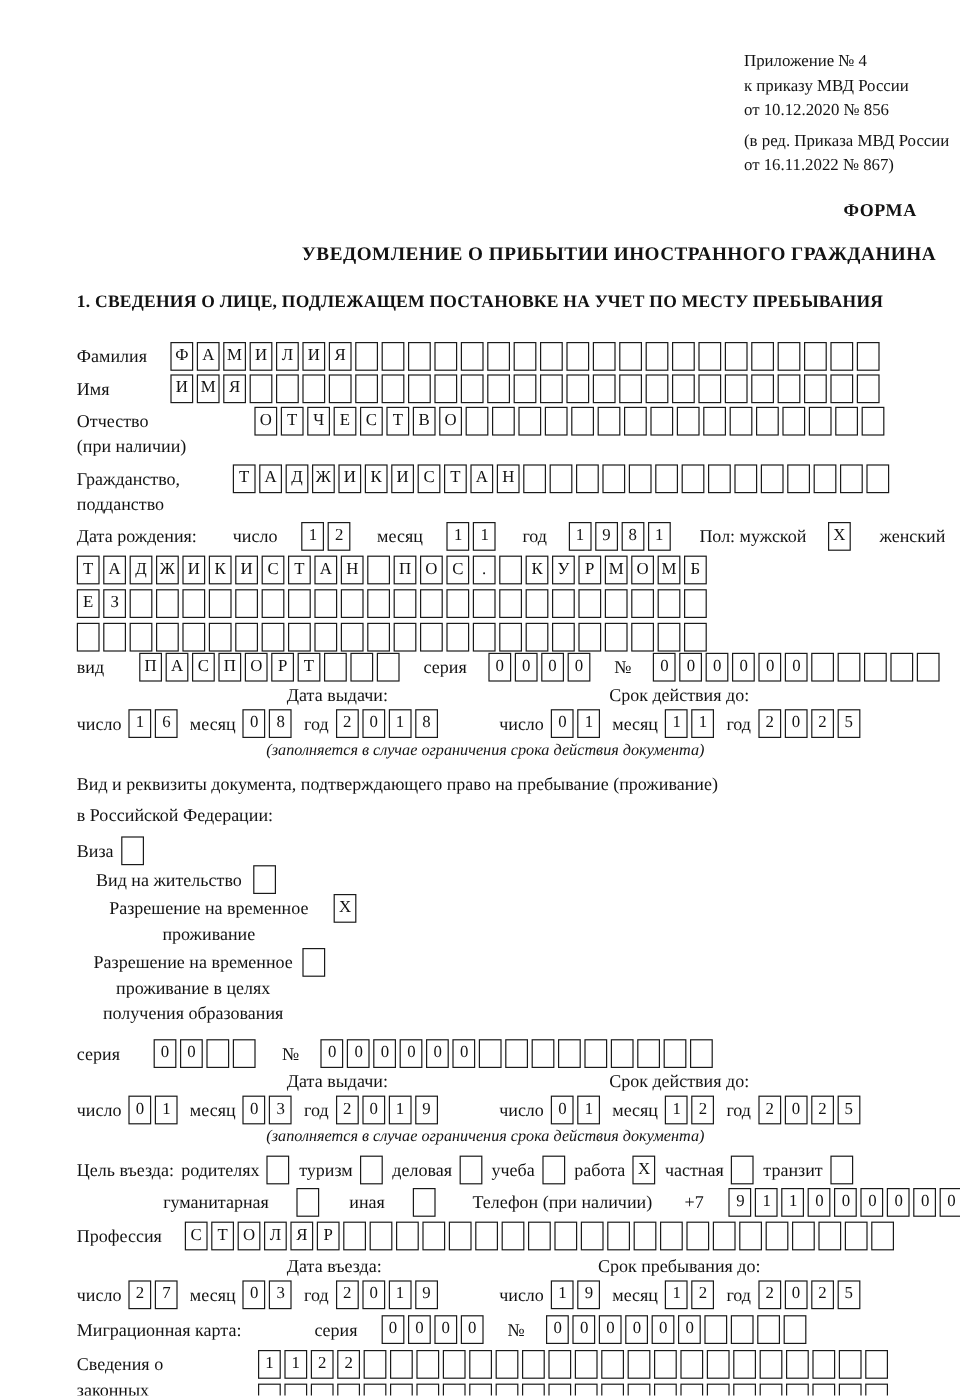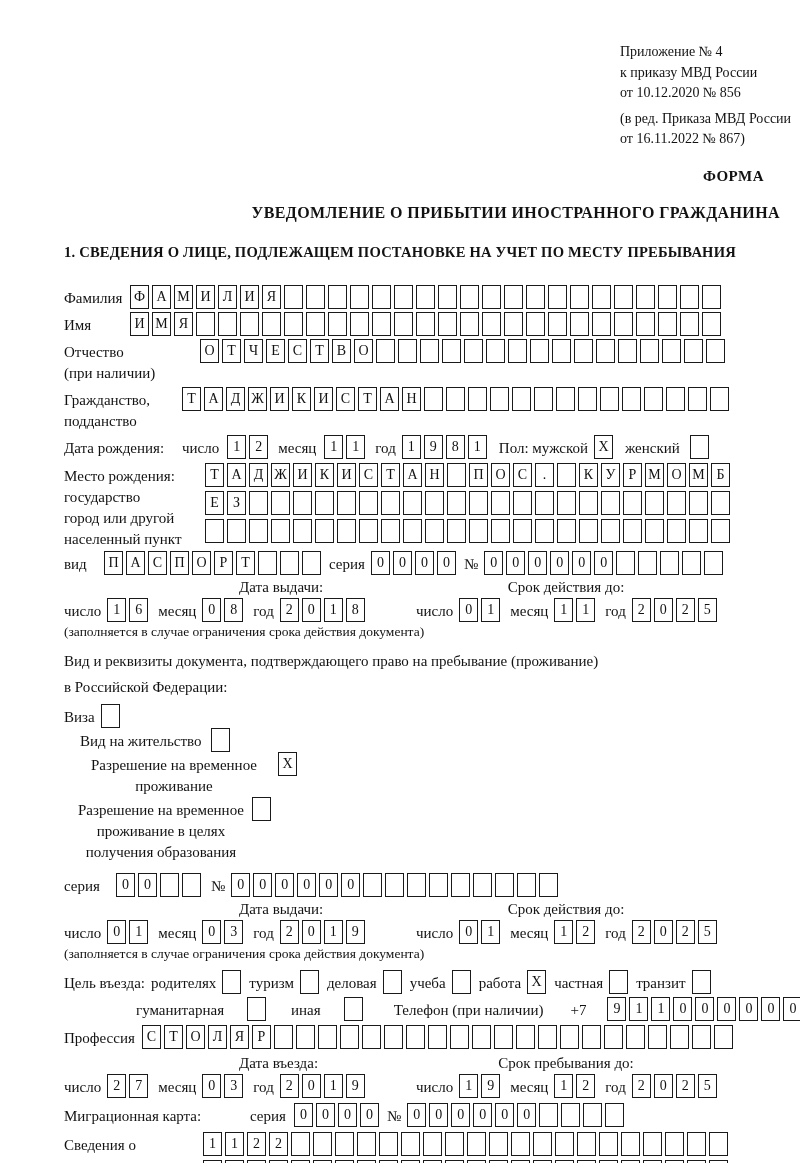--- a/index.html
+++ b/index.html
@@ -21,7 +21,7 @@
   .uline{display:inline-block;width:58px;border-bottom:2px solid #121212;margin-left:10px;}
   .sect{font-weight:bold;font-size:14.6px;letter-spacing:.2px;margin-bottom:24px;}
   
-  .row{display:flex;align-items:flex-start;margin-bottom:3px;}
+  .row{display:flex;align-items:flex-start;margin-bottom:3px;gap:12px;}
   .lbl{font-size:15px;line-height:20px;padding-top:3px;flex-shrink:0;}
   .lbl div{line-height:21px;}
   

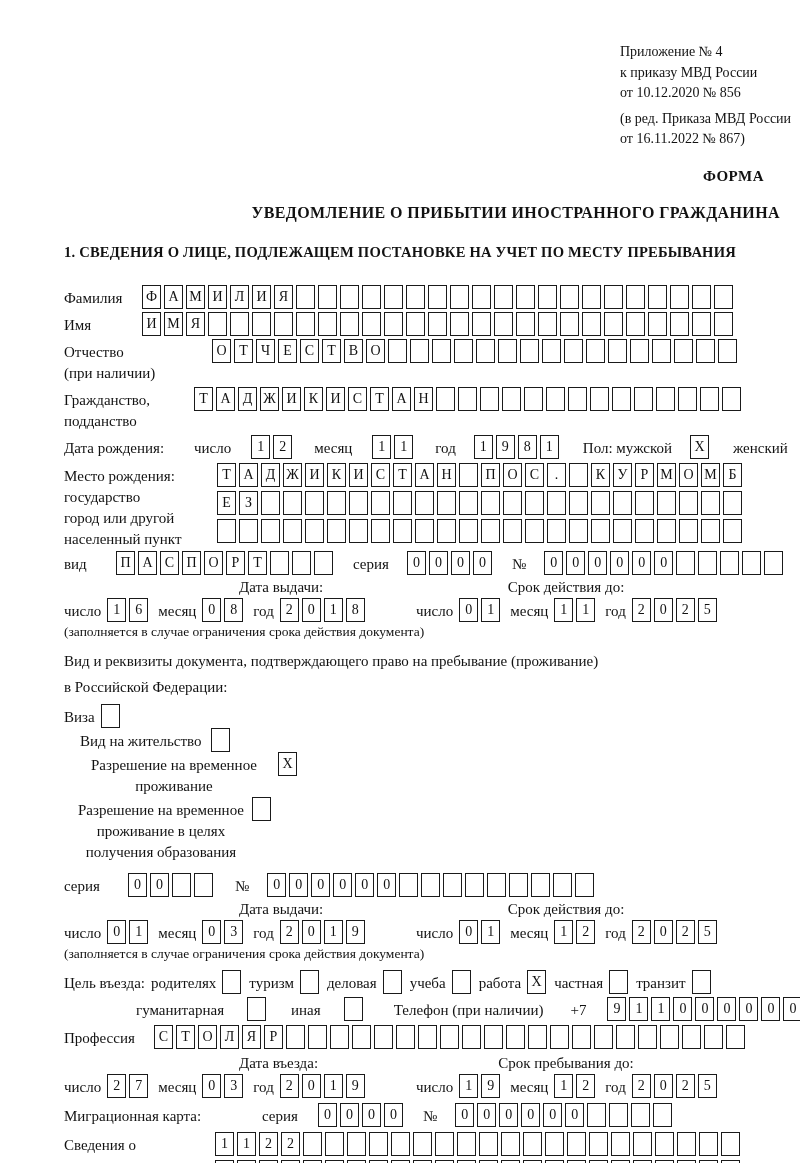--- a/index.html
+++ b/index.html
@@ -249,12 +249,6 @@
   </div>
 
   <div class="row" style="margin-top:4px;margin-bottom:1px;">
-    <div class="lbl w-bpl">
-      <div>Место рождения:</div>
-      <div>государство</div>
-      <div>город или другой</div>
-      <div>населенный пункт</div>
-    </div>
     <div class="stack">
       <div class="cells">
           <span class="cell">Т</span>

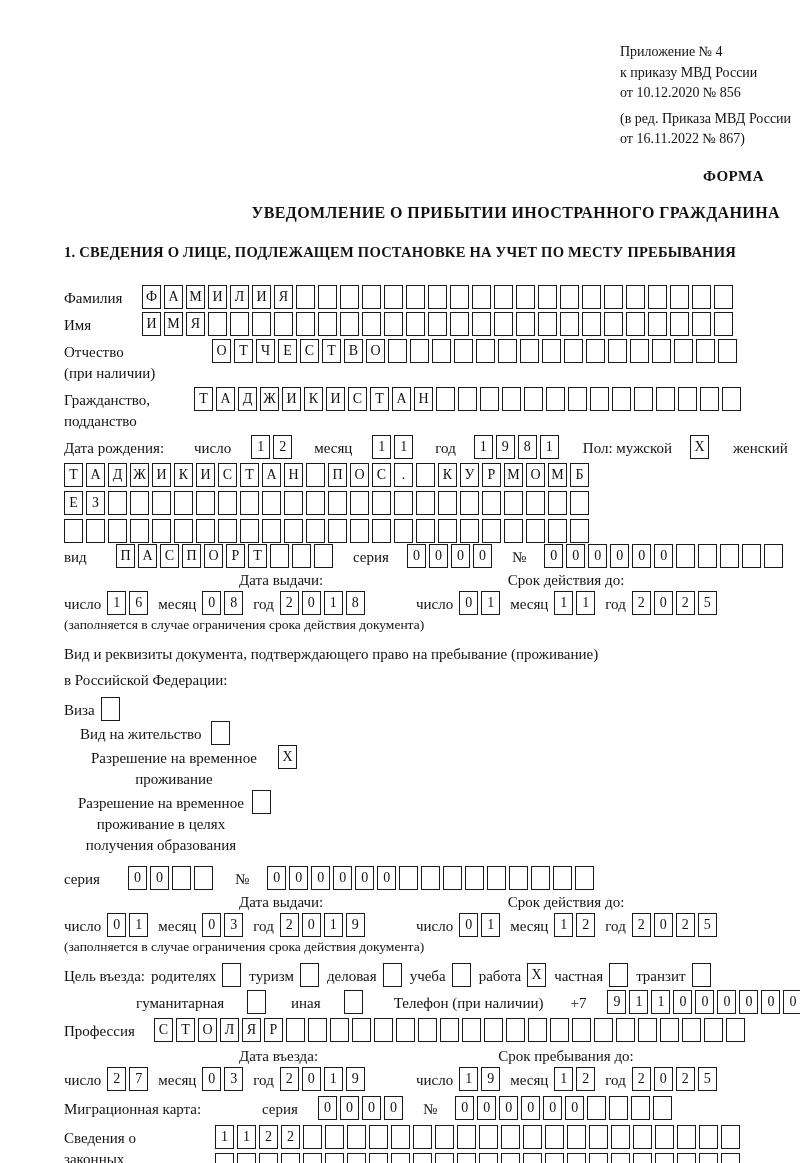--- a/index.html
+++ b/index.html
@@ -51,7 +51,7 @@
   .dp-right .dhead{text-align:center;}
   .dvals{display:flex;align-items:flex-start;}
   .dvals .lbl{padding-top:3px;}
-  .note{font-size:13.5px;text-align:left;margin:1px 35px 8px 0;}
+  .note{font-size:13.5px;text-align:center;margin:1px 35px 8px 0;font-style:italic;}
   .intro{font-size:15px;line-height:26px;}
   
   .opts{display:flex;align-items:flex-start;margin:4px 0 10px 0;flex-direction:column;}

